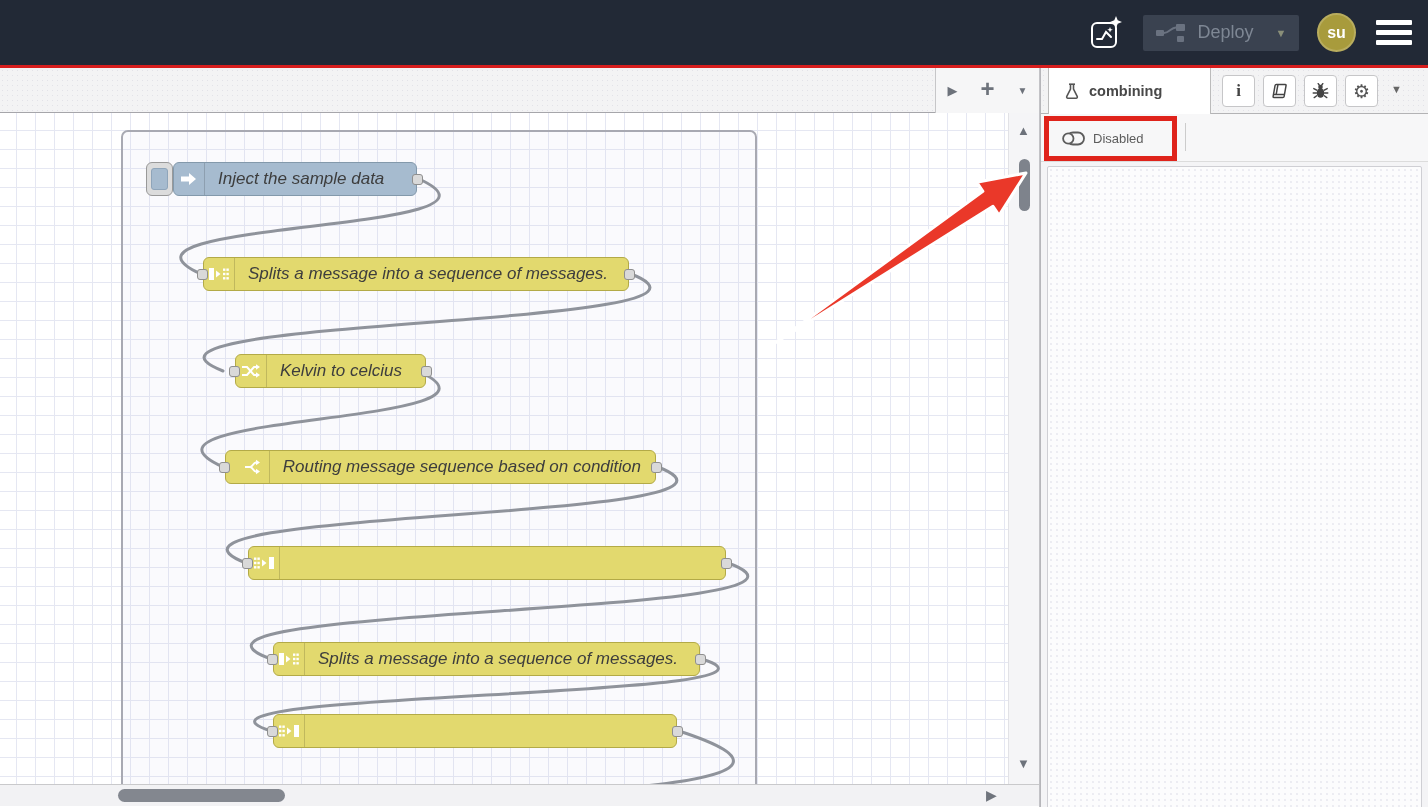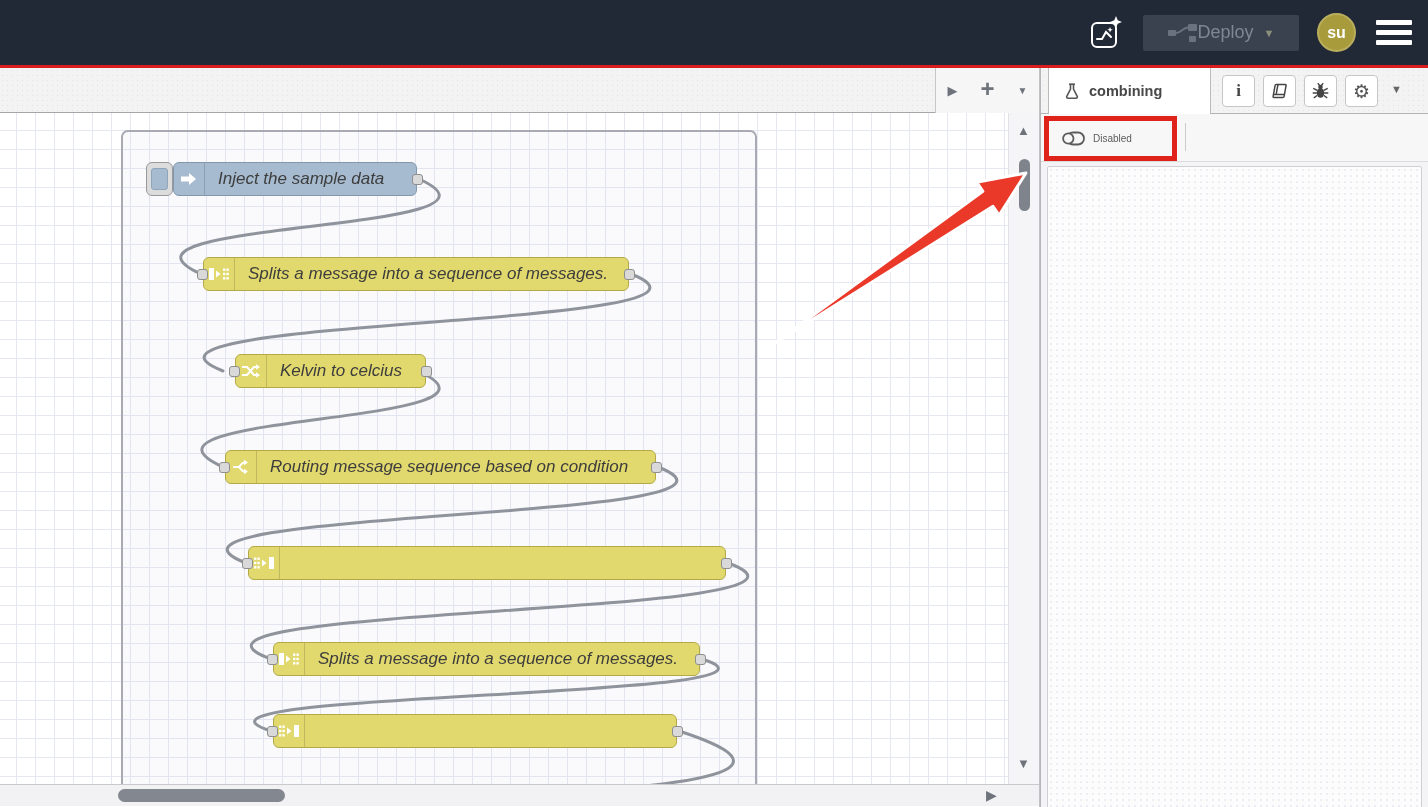--- a/index.html
+++ b/index.html
@@ -11,7 +11,7 @@
   .header-right { position:absolute; right:14px; top:0; height:65px; display:flex; align-items:center; gap:18px; }
   .ai-icon-btn { width:38px; height:40px; display:flex; align-items:center; justify-content:center; cursor:pointer; }
   .deploy-btn { width:156px; height:36px; background:#3a4250; display:flex; align-items:center;
-                justify-content:center; color:#7e8794; font-size:18px; border-radius:2px; }
+                justify-content:center; gap:12px; color:#7e8794; font-size:18px; border-radius:2px; }
   .deploy-caret { font-size:11px; color:#8a8f79; margin-left:10px; }
   .avatar { width:39px; height:39px; border-radius:50%; background:#a89b3c; color:#fff; font-weight:bold;
             font-size:16px; display:flex; align-items:center; justify-content:center; border:2px solid #b9ad5e; }

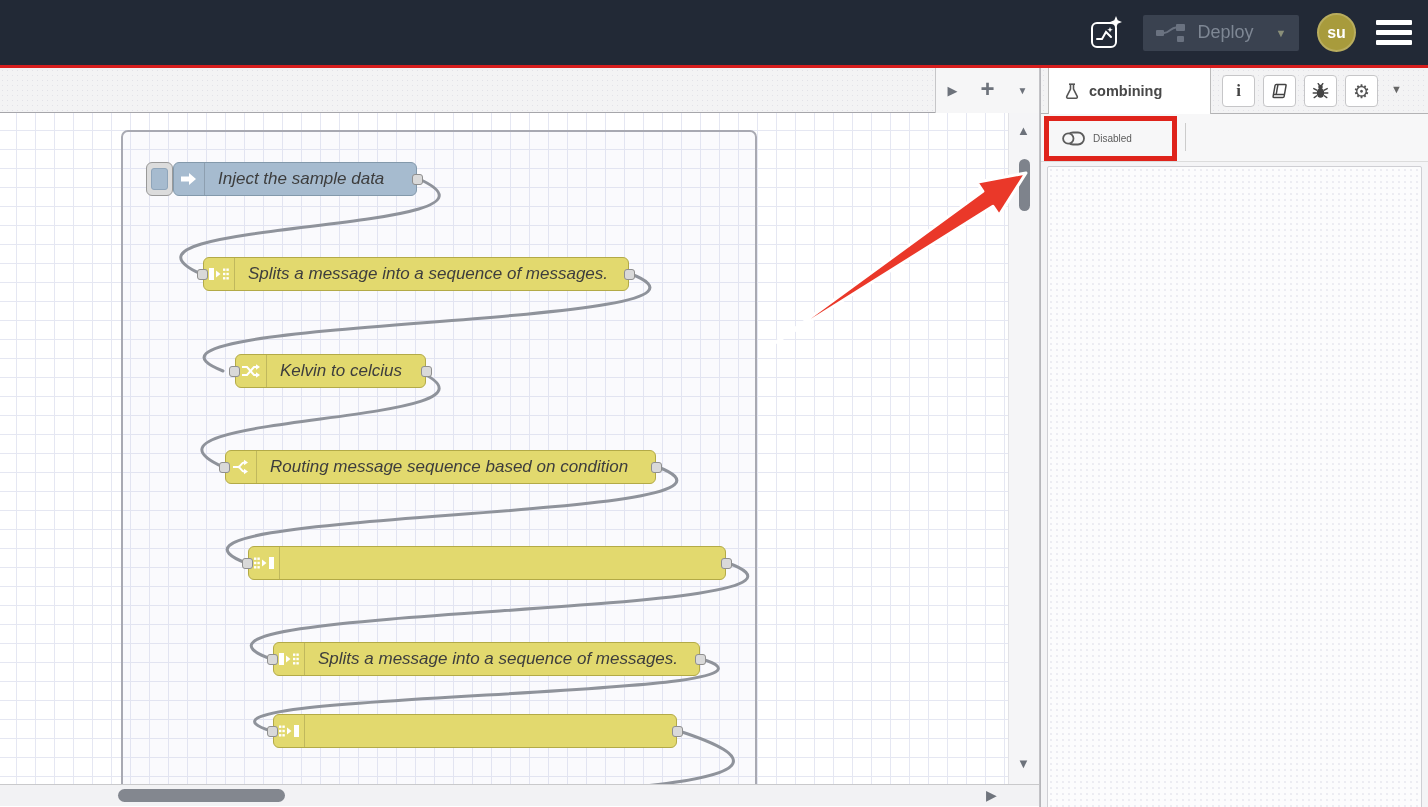--- a/index.html
+++ b/index.html
@@ -96,7 +96,7 @@
 
   .debug-toolbar { position:relative; height:48px; background:#f7f7f8; border-bottom:1px solid #dcdcdc; }
   .disabled-btn { position:absolute; left:21px; top:10px; height:28px; display:flex; align-items:center;
-            gap:8px; color:#5c5c5c; font-size:10px; background:none; border:none; cursor:pointer;
+            gap:8px; color:#5c5c5c; font-size:13px; background:none; border:none; cursor:pointer;
             font-family:"Liberation Sans", sans-serif; }
   .toolbar-sep { position:absolute; left:144px; top:9px; width:1px; height:28px; background:#ccc; }
 

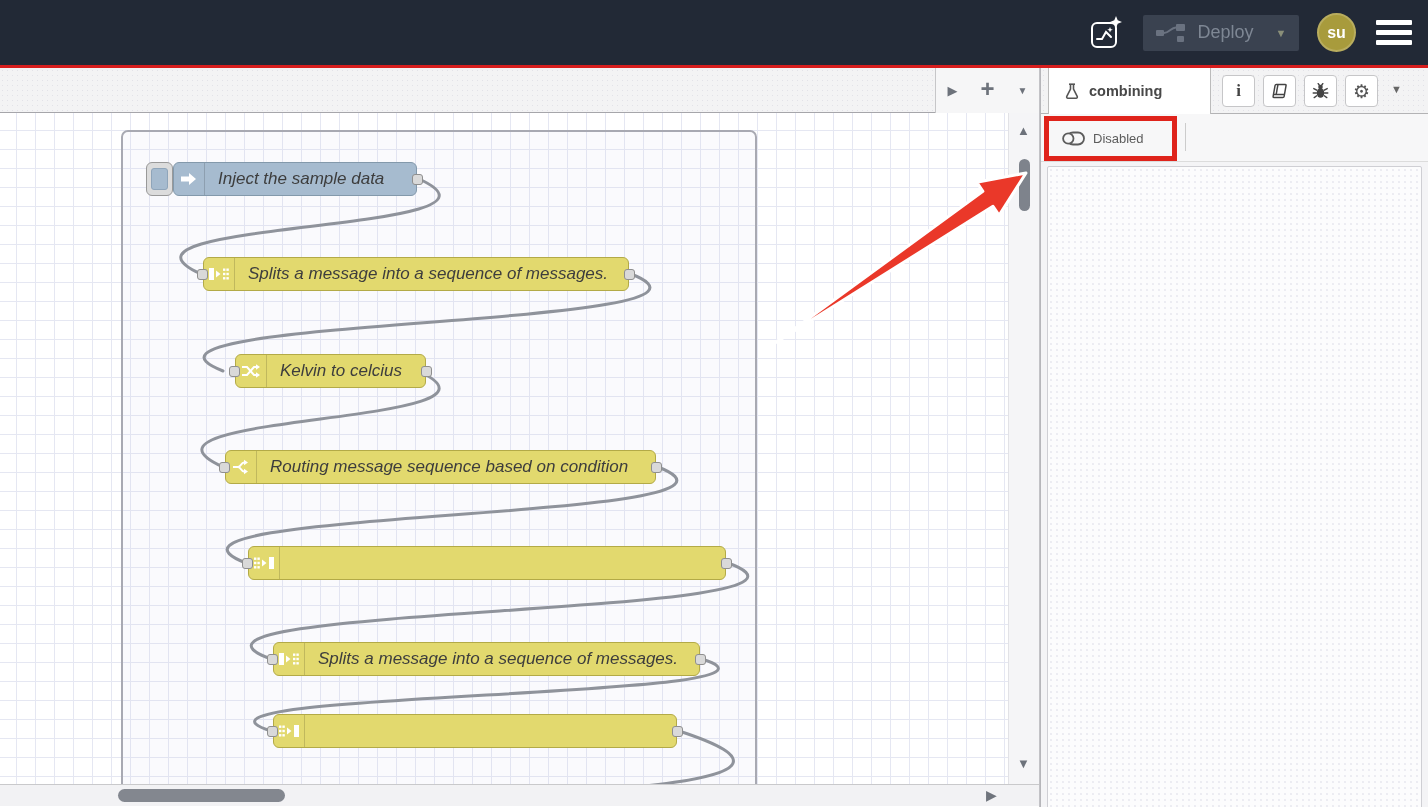--- a/index.html
+++ b/index.html
@@ -62,7 +62,7 @@
   .n-inject { left:173px; top:49px;  width:244px; }
   .n-split1 { left:203px; top:144px; width:426px; }
   .n-kelvin { left:235px; top:241px; width:191px; }
-  .n-switch { left:225px; top:337px; width:431px; }
+  .n-switch { left:225px; top:337px; width:431px;justify-content:flex-end; }
   .n-join1  { left:248px; top:433px; width:478px; }
   .n-split2 { left:273px; top:529px; width:427px; }
   .n-avg    { left:273px; top:601px; width:404px; }

